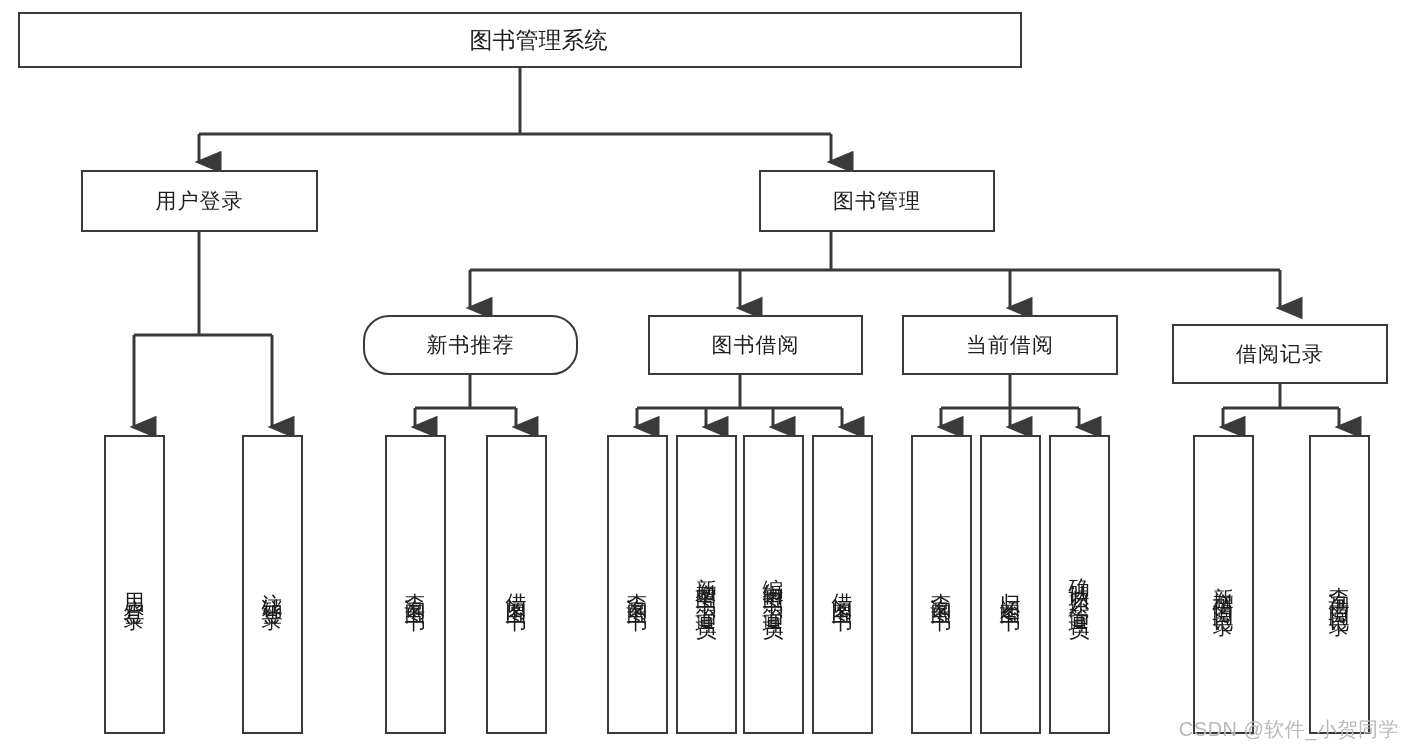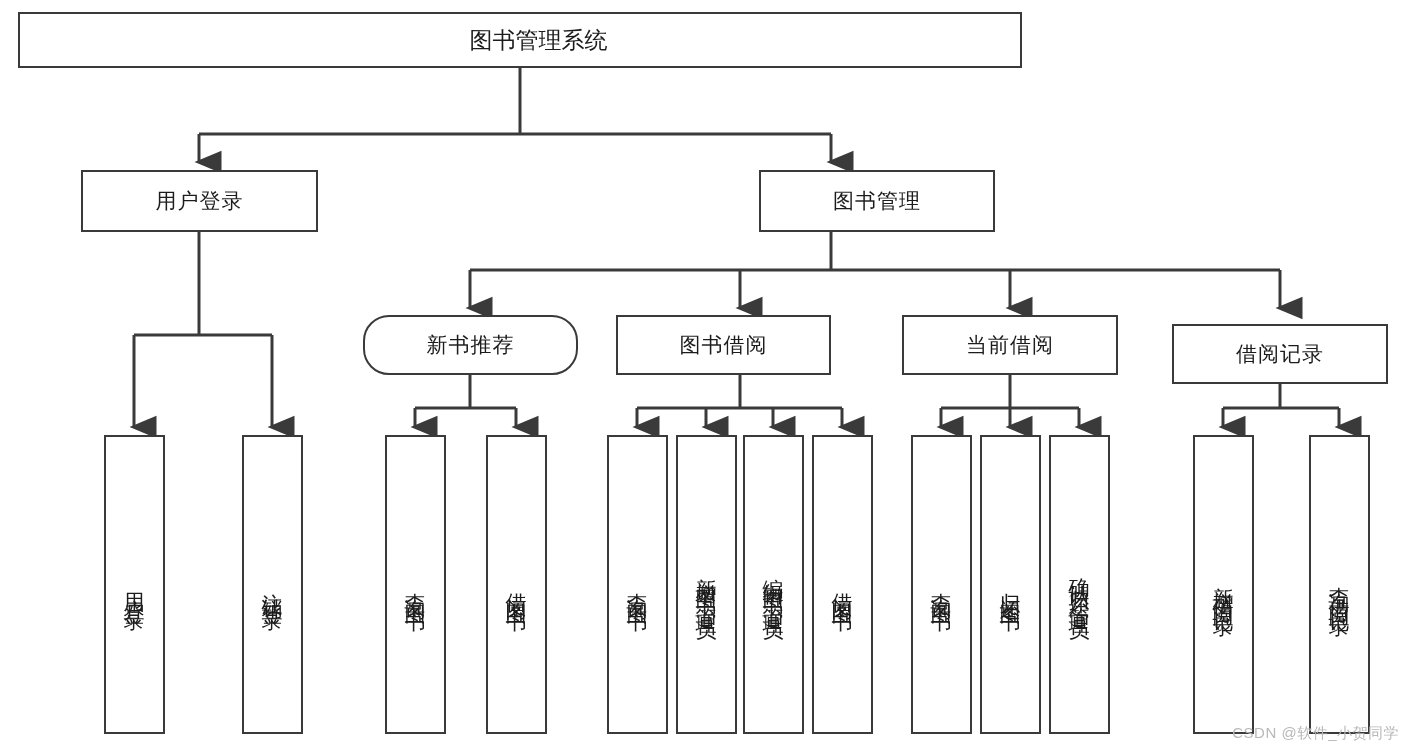--- a/index.html
+++ b/index.html
@@ -108,7 +108,7 @@
   <div class="node h" style="left:363px;top:315px;width:215px;height:60px;border-radius:26px;">
     <span>新书推荐</span>
   </div>
-  <div class="node h" style="left:616px;top:315px;width:215px;height:60px;">
+  <div class="node h" style="left:648px;top:315px;width:215px;height:60px;">
     <span>图书借阅</span>
   </div>
   <div class="node h" style="left:902px;top:315px;width:216px;height:60px;">

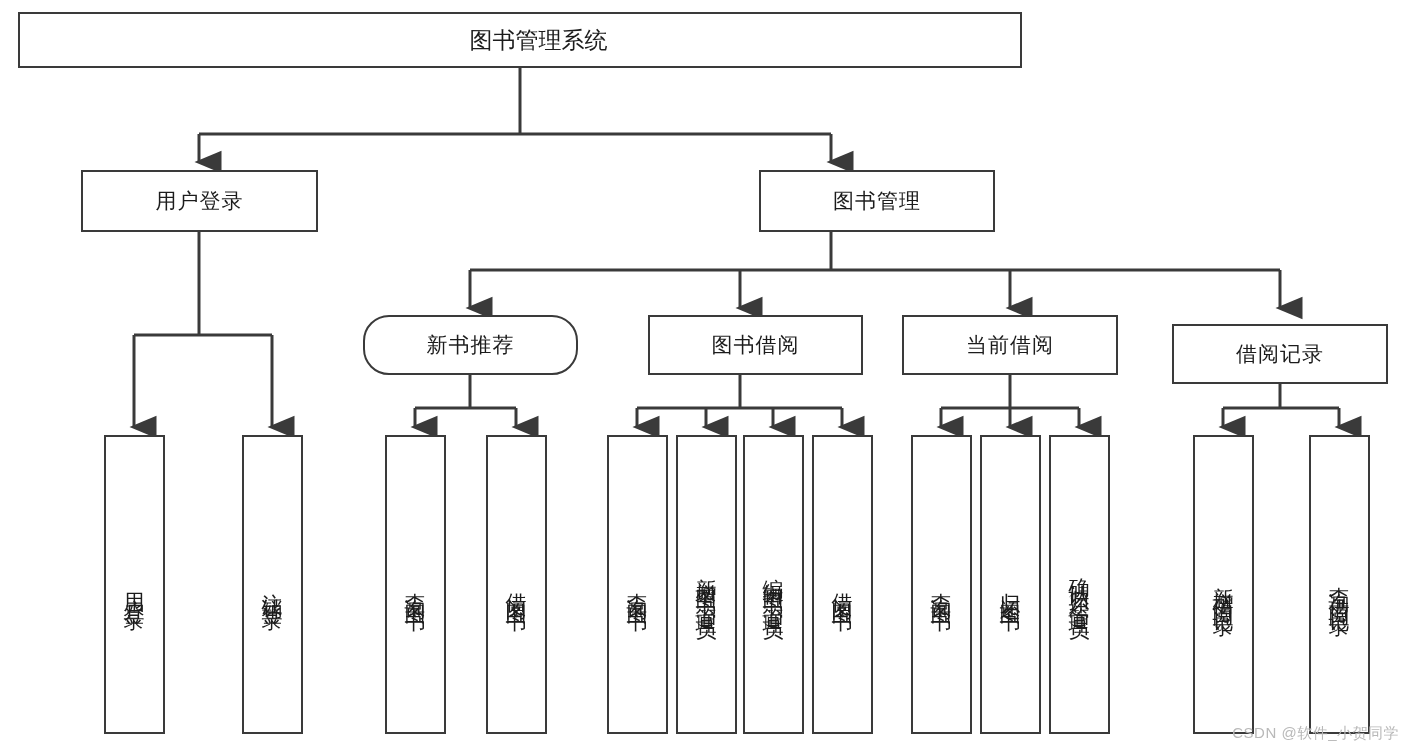--- a/index.html
+++ b/index.html
@@ -32,7 +32,7 @@
     position:absolute;
     right:6px;
     bottom:4px;
-    font-size:15px;
+    font-size:20px;
     color:#b9b9b9;
     letter-spacing:0.5px;
     white-space:nowrap;

